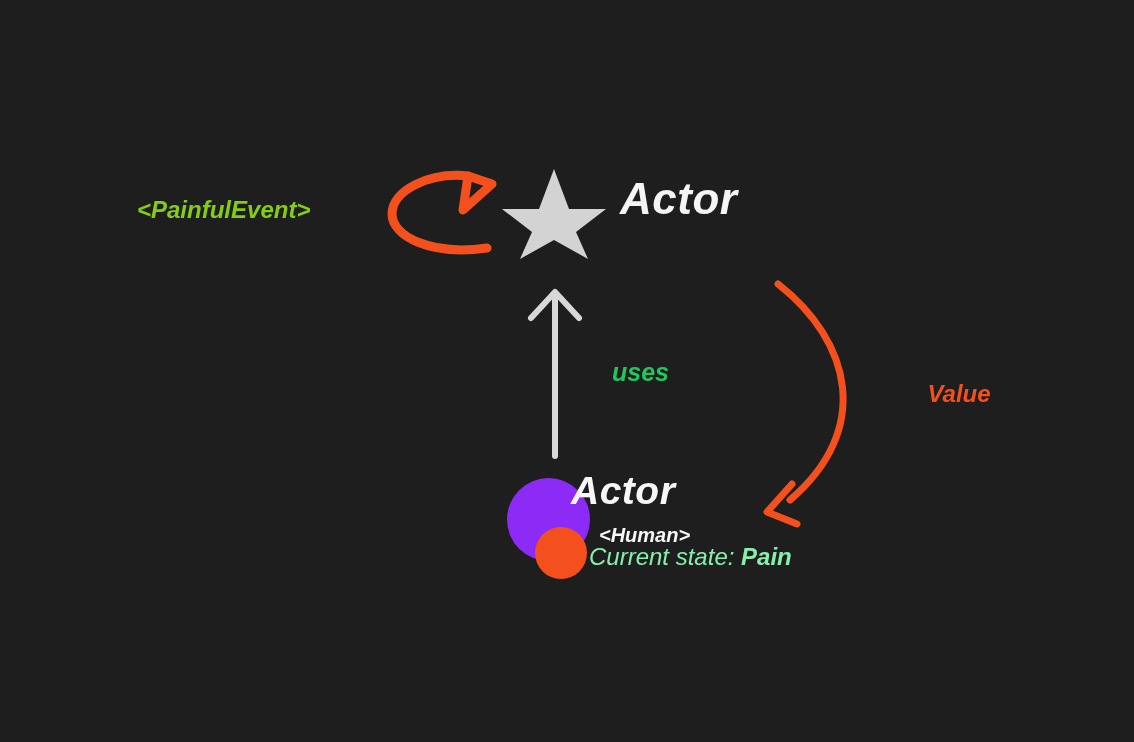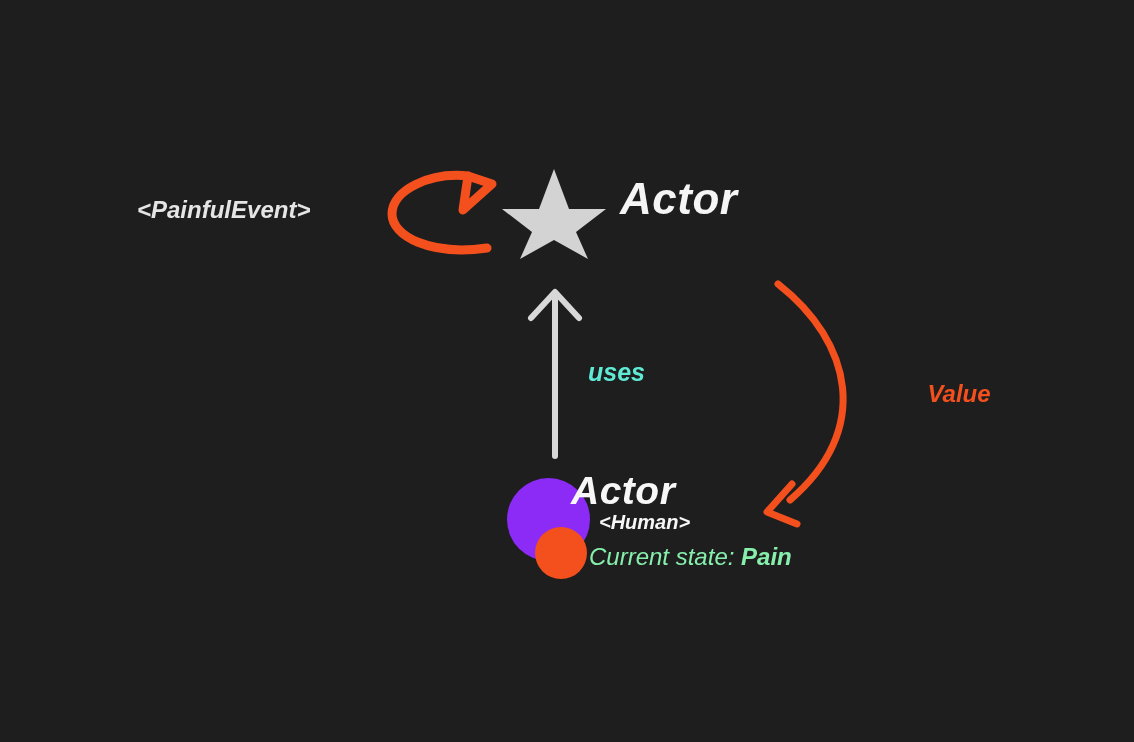--- a/index.html
+++ b/index.html
@@ -132,7 +132,7 @@
     font-size: 24px;
     font-weight: bold;
     font-style: italic;
-    color: #e5e5e5;
+    color: #84cc16;
     white-space: nowrap;
   }
   .edge-label-uses {

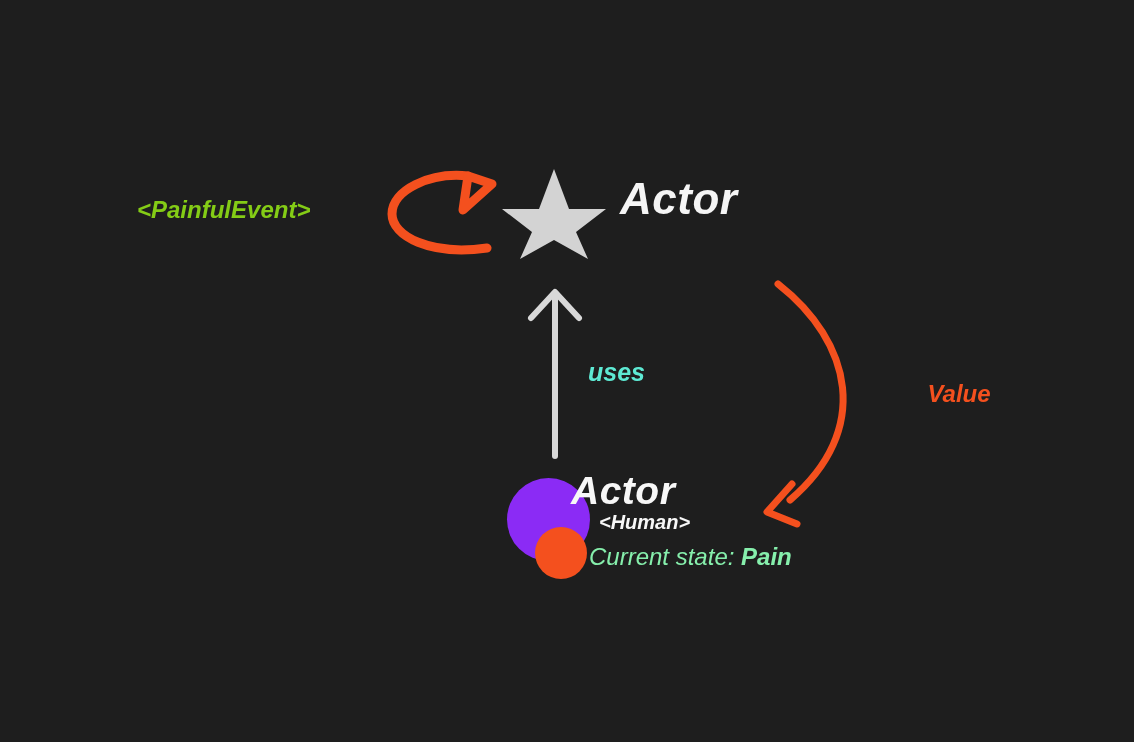--- a/index.html
+++ b/index.html
@@ -137,12 +137,12 @@
   }
   .edge-label-uses {
     position: absolute;
-    left: 588px;
+    left: 612px;
     top: 358px;
     font-size: 25px;
     font-weight: bold;
     font-style: italic;
-    color: #5eead4;
+    color: #22c55e;
     white-space: nowrap;
     text-align: center;
   }

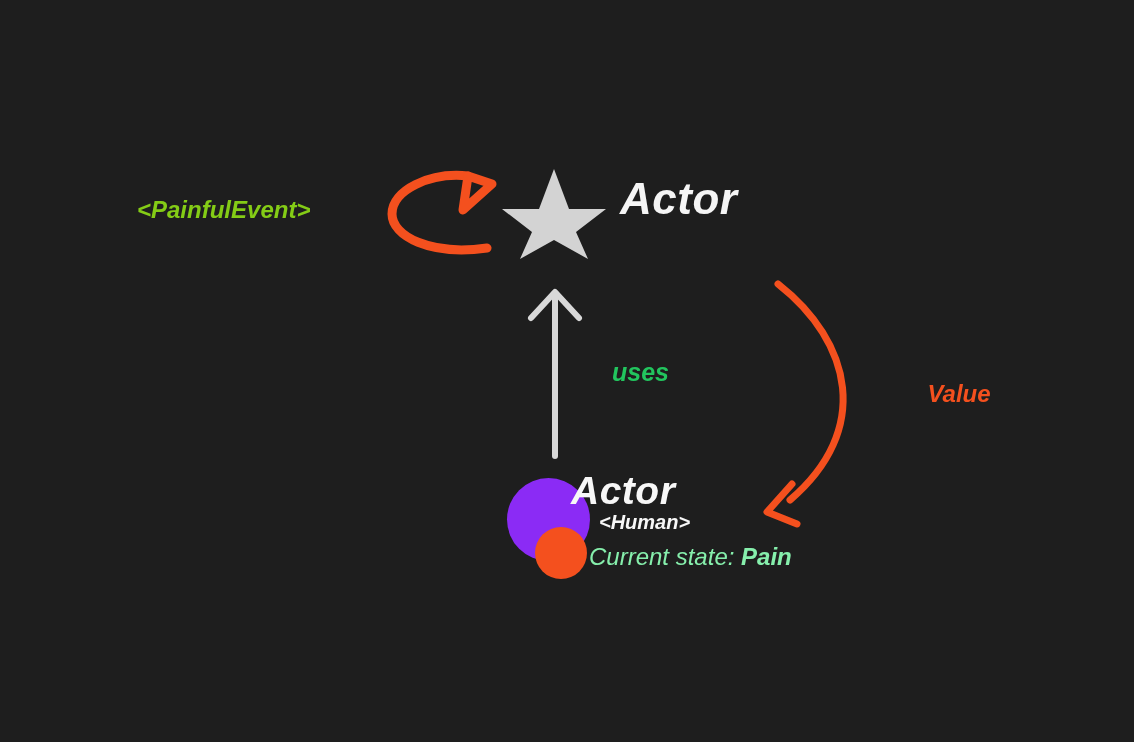--- a/index.html
+++ b/index.html
@@ -107,7 +107,7 @@
     font-style: italic;
     color: #f7f7f7;
     line-height: 1.1;
-    margin-top: 1px;
+    margin-top: 14px;
     margin-left: 28px;
     white-space: nowrap;
   }

